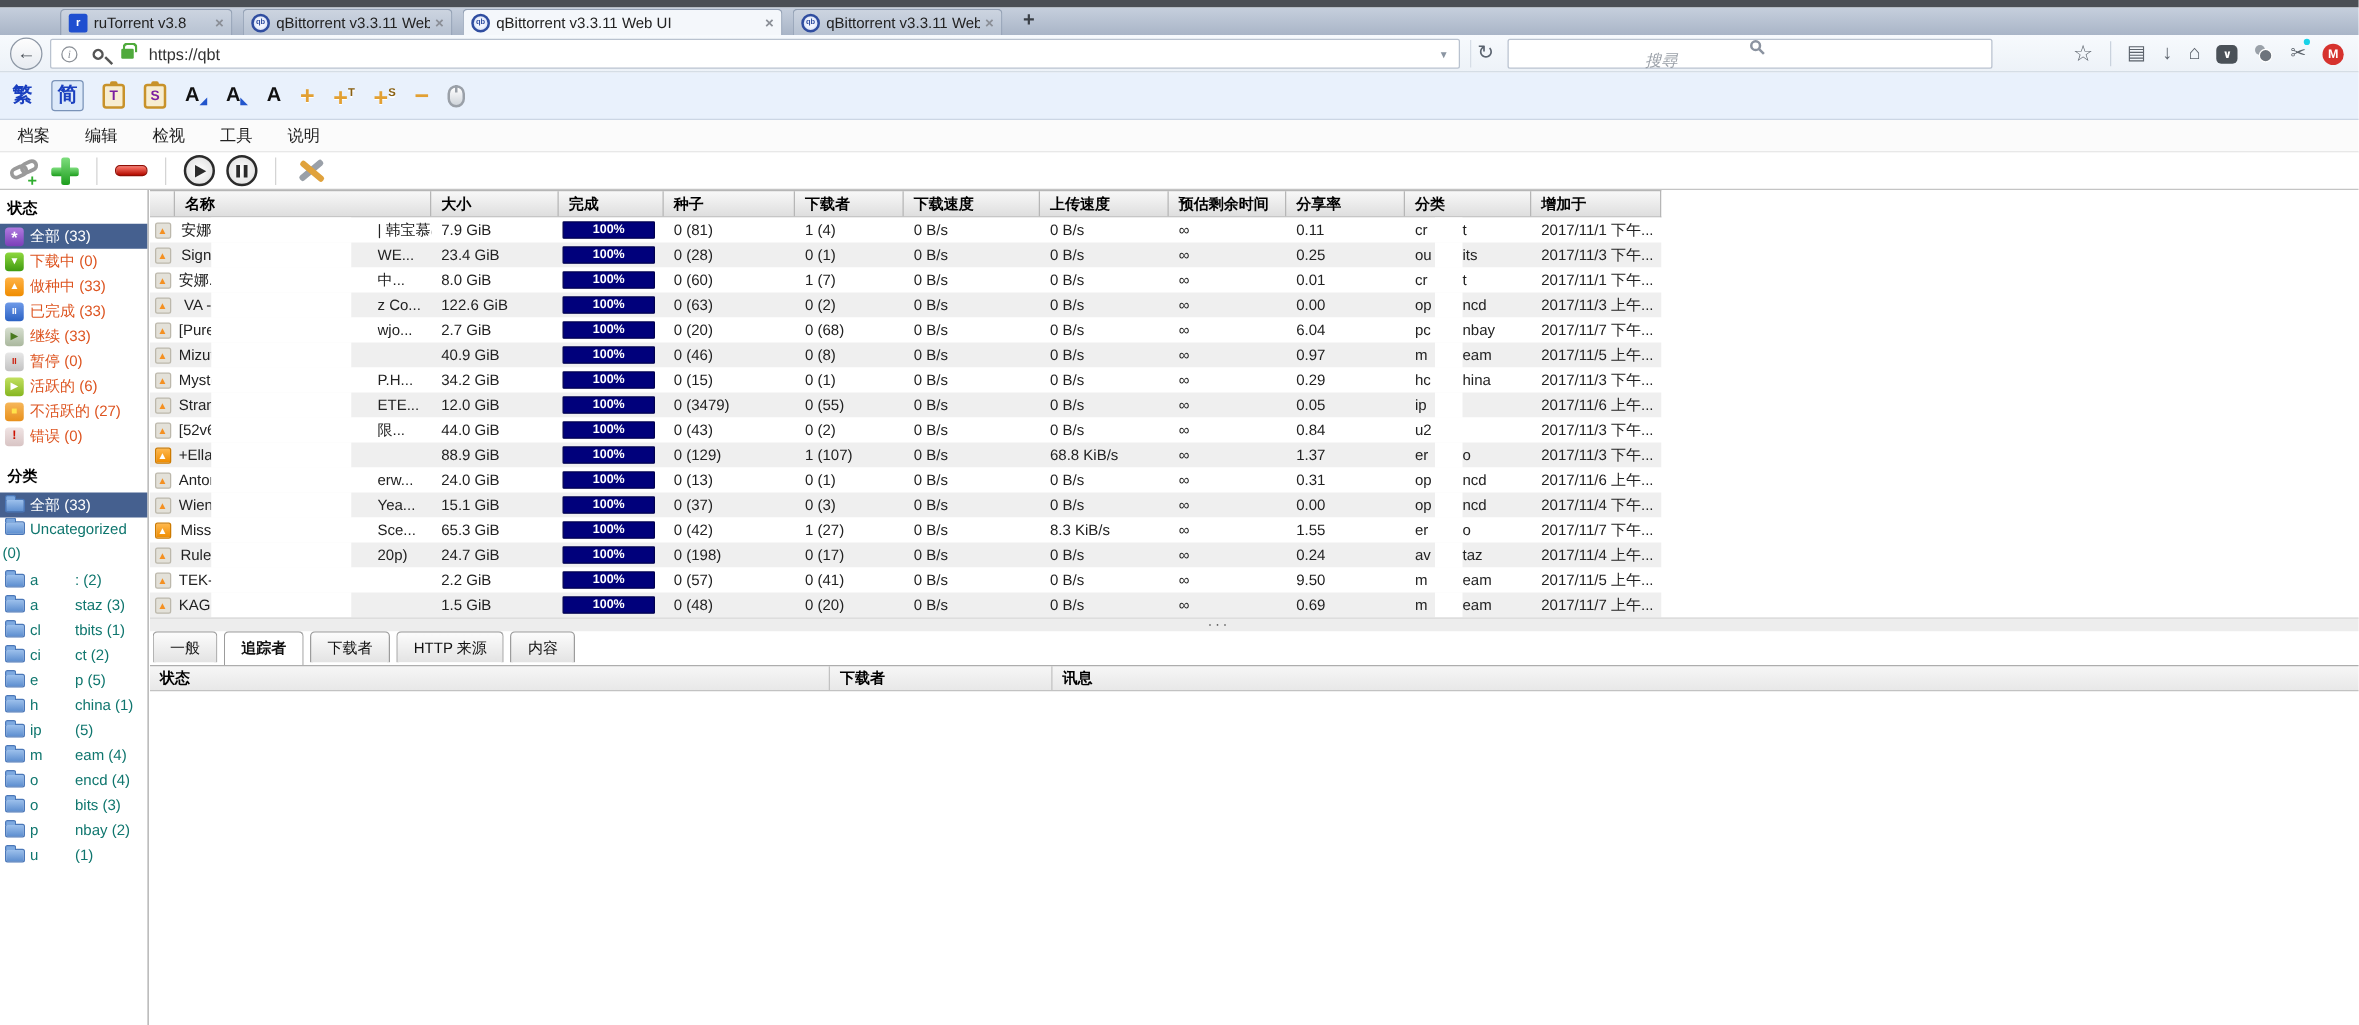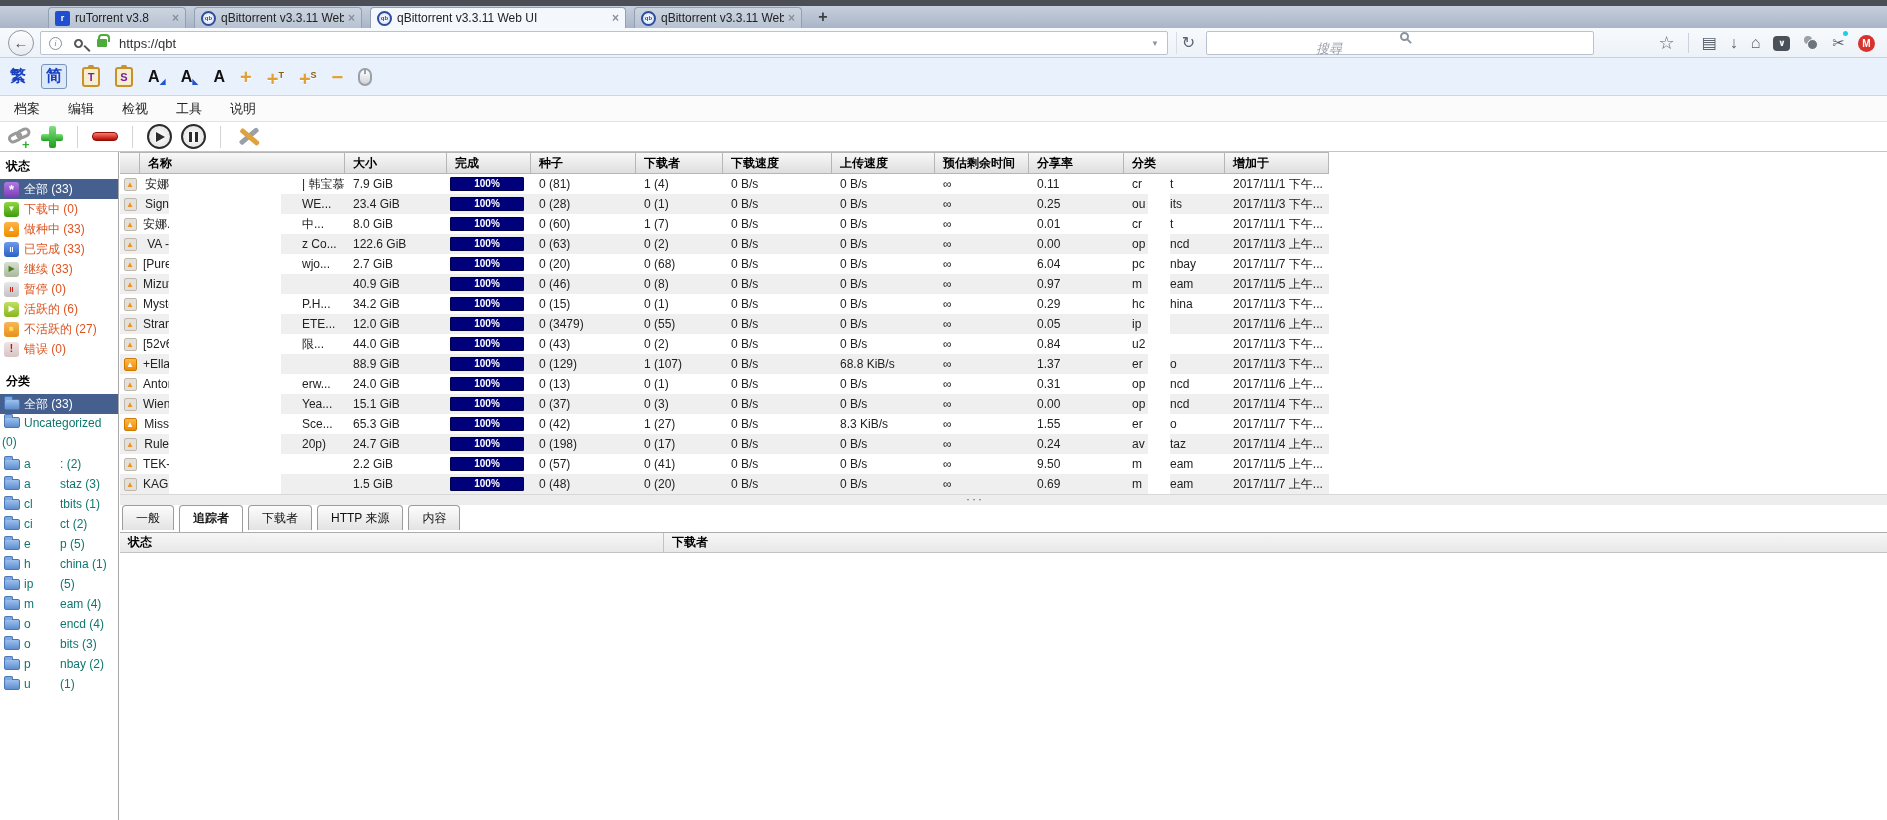--- a/index.html
+++ b/index.html
@@ -861,6 +861,9 @@
     <div class="pcell">
       <span>下载者</span>
     </div>
+    <div class="pcell">
+      <span>讯息</span>
+    </div>
   </div>
 
 </body></html>

